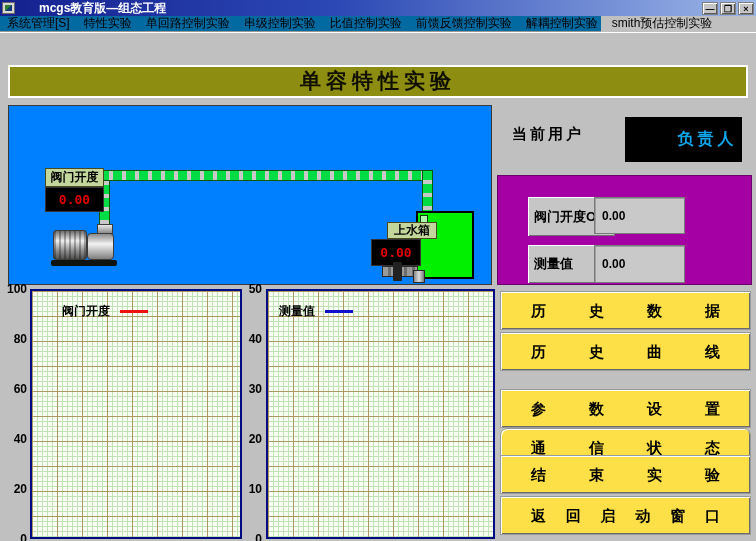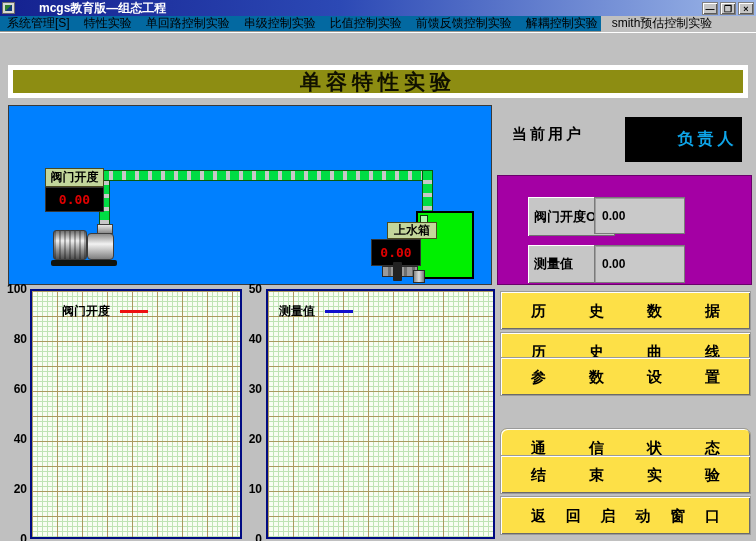--- a/index.html
+++ b/index.html
@@ -30,7 +30,7 @@
     border-top:1px solid #fff; }
 
   .banner { position:absolute; left:8px; top:32px; width:740px; height:33px;
-    background:#8d8d12; border:5px solid #ffffff; display:flex; align-items:center; justify-content:center; }
+    background:#8d8d12; border:2px solid #ffffff; display:flex; align-items:flex-start; justify-content:center; }
   .banner-text { font-size:21px; font-weight:bold; color:#101000; letter-spacing:5px; }
 
   

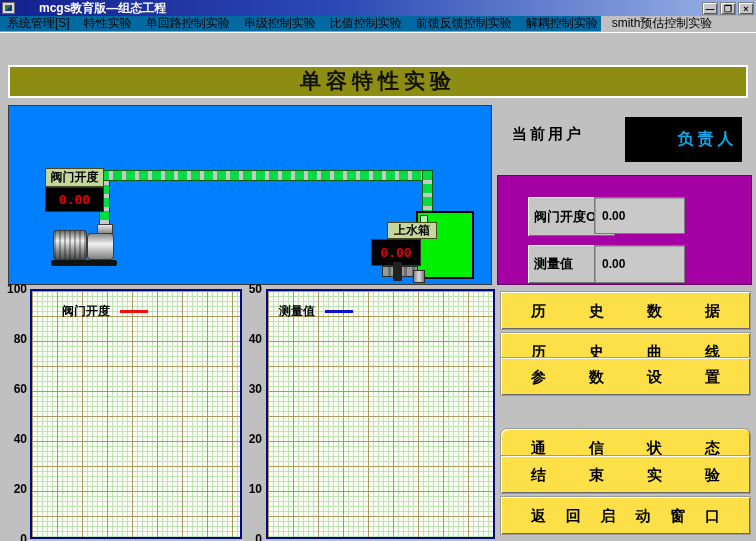--- a/index.html
+++ b/index.html
@@ -96,7 +96,7 @@
     border:1px solid #9a9a9a; box-shadow:inset 1px 1px 0 #fff, inset -1px -1px 0 #6a6a6a;
     font-size:15px; font-weight:bold; color:#000; line-height:37px;
     text-align:justify; text-align-last:justify; padding:0 30px; cursor:default; }
-  #ab1 { top:258px; } #ab2 { top:299px; } #ab3 { top:324px; }
+  #ab1 { top:258px; } #ab2 { top:299px; } #ab3 { top:356px; }
   #ab4 { top:395px;border-radius:7px; } #ab5 { top:422px; } #ab6 { top:463px; }
 
   

